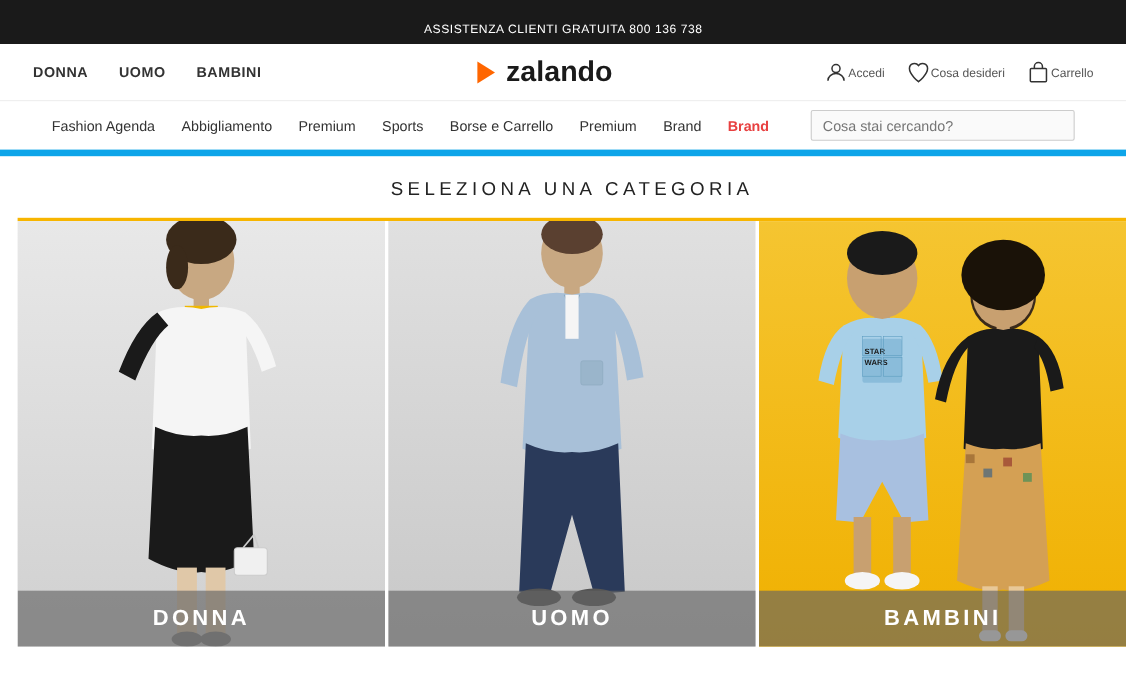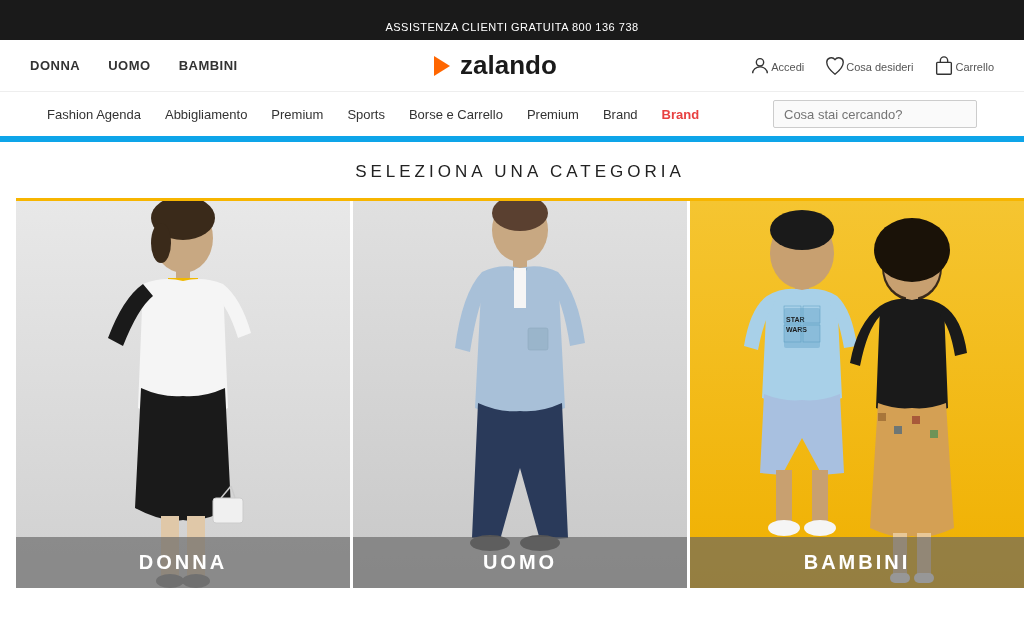--- a/index.html
+++ b/index.html
@@ -67,7 +67,7 @@
       border-radius: 2px;
       padding: 5px 10px;
       background: #fafafa;
-      width: 204px;
+      width: 240px;
       gap: 44px;
     }
     .search-box input {

